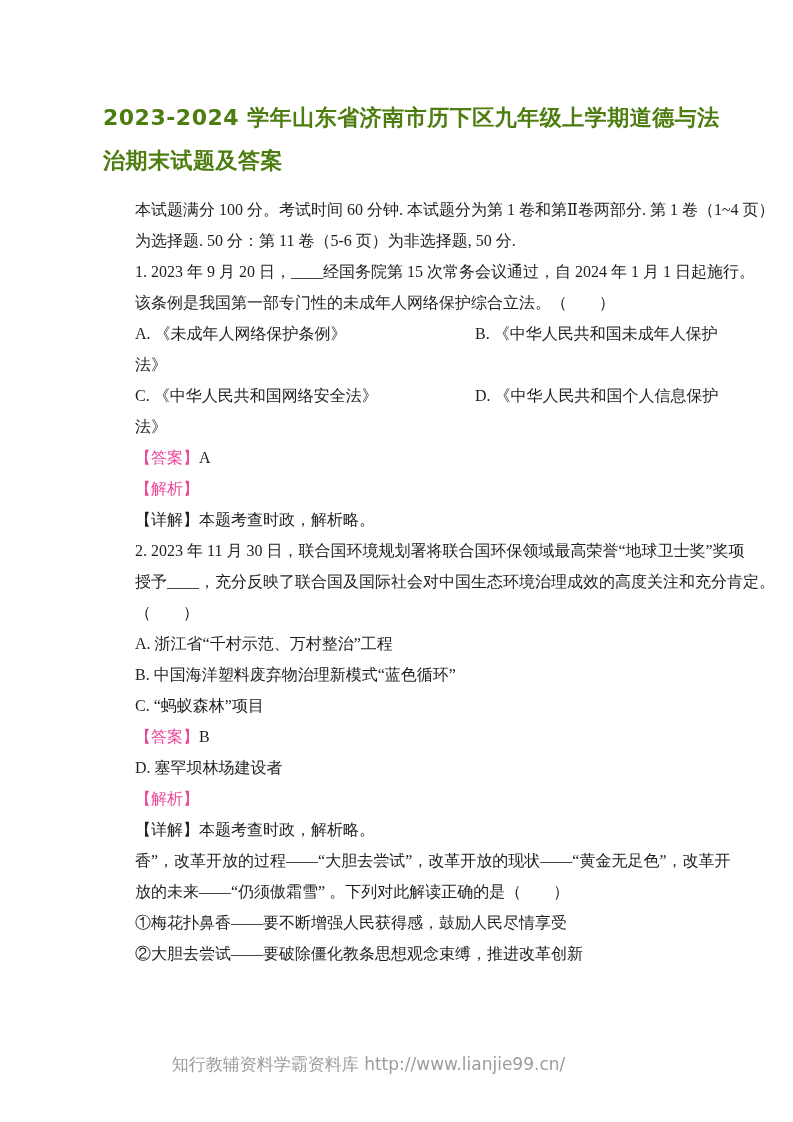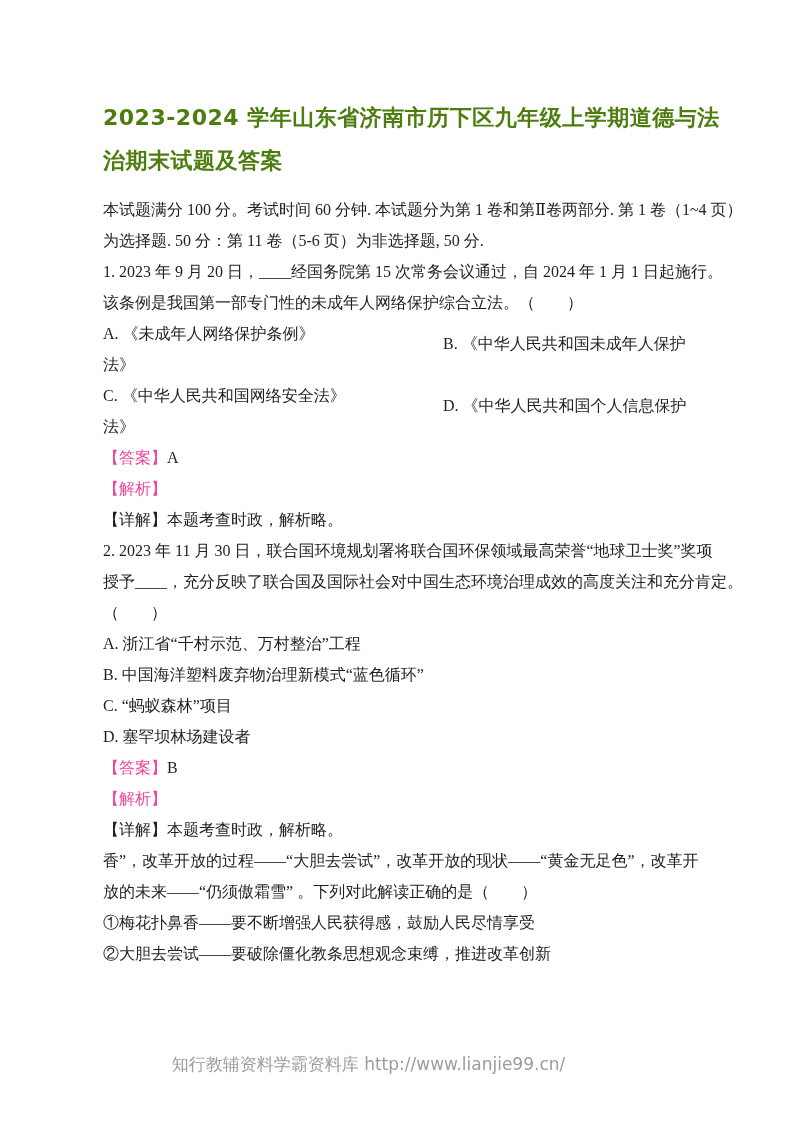--- a/index.html
+++ b/index.html
@@ -39,6 +39,7 @@
   .line {
     height: 31px;
     white-space: nowrap;
+    margin-left: 32px;
   }
   .center { text-align: center; }
   .opt-row { position: relative; }

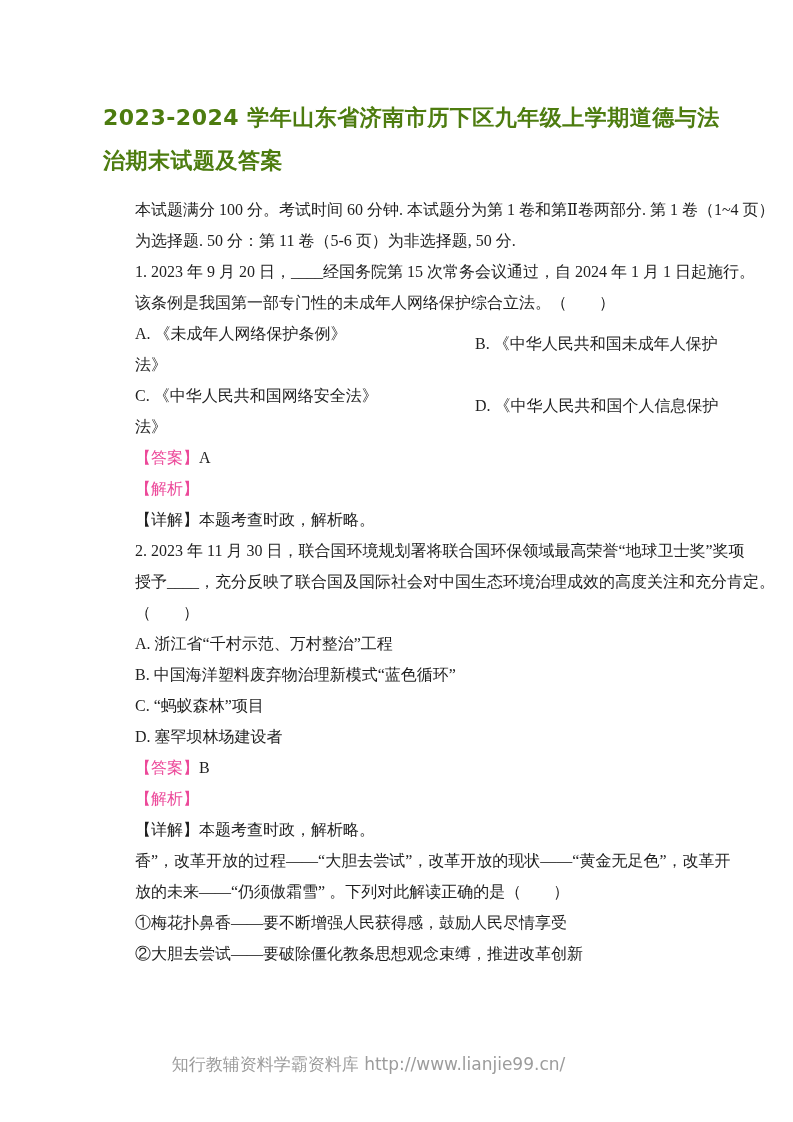--- a/index.html
+++ b/index.html
@@ -46,7 +46,7 @@
   .opt-right {
     position: absolute;
     left: 340px;
-    top: 10px;
+    top: 0;
     white-space: nowrap;
   }
   .accent { color: #ec4899; }

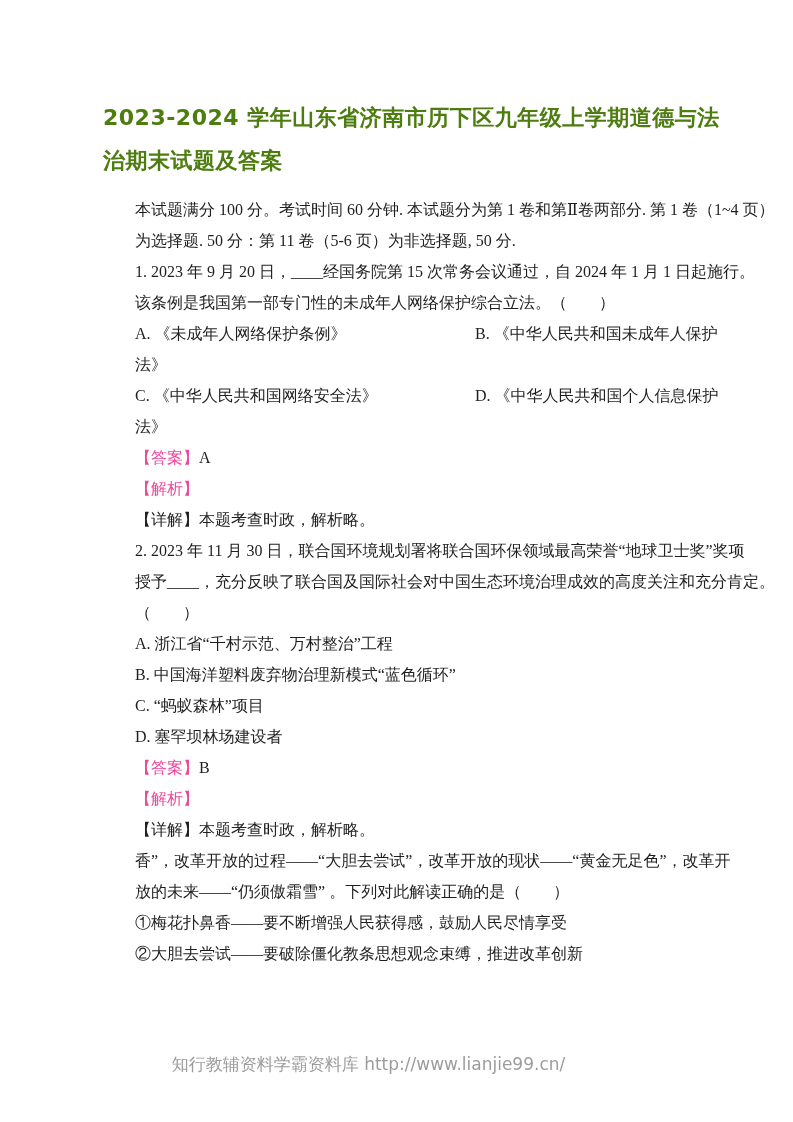--- a/index.html
+++ b/index.html
@@ -106,10 +106,10 @@
     <div class="line">A.  浙江省“千村示范、万村整治”工程</div>
     <div class="line">B.  中国海洋塑料废弃物治理新模式“蓝色循环”</div>
     <div class="line">C.  “蚂蚁森林”项目</div>
-    <div class="line">D.  塞罕坝林场建设者</div>
     <div class="line">
       <span class="accent">【答案】</span><span>B</span>
     </div>
+    <div class="line">D.  塞罕坝林场建设者</div>
     <div class="line">
       <span class="accent">【解析】</span>
     </div>

